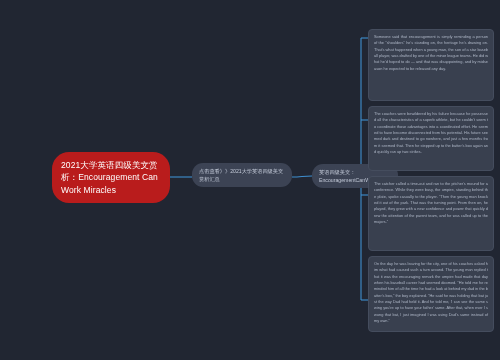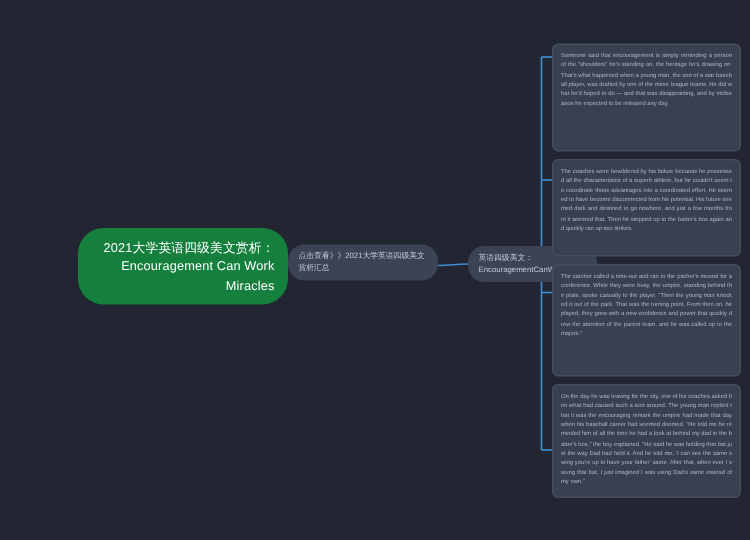--- a/index.html
+++ b/index.html
@@ -19,15 +19,15 @@
   .root-node{
     position:absolute;
     left:52px;top:152px;
-    width:140px;
+    width:118px;
     box-sizing:border-box;
     padding:7px 9px;
-    background:#15803d;
+    background:#b91c1c;
     border-radius:17px;
     color:#ffffff;
     font-size:8.5px;
     line-height:1.45;
-    text-align:right;
+    text-align:left;
     letter-spacing:.1px;
   }
 

